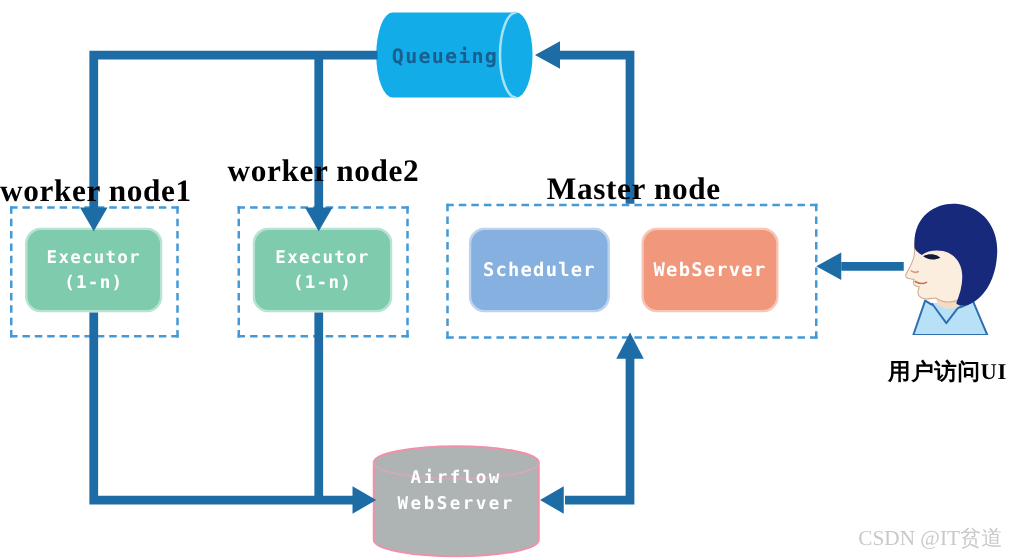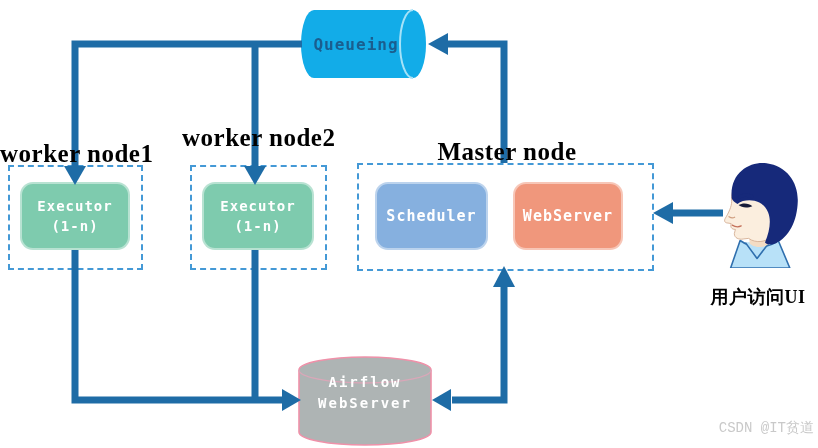--- a/index.html
+++ b/index.html
@@ -57,8 +57,8 @@
   .eye{fill:#151a38;}
 
   #user-label{left:698px;top:285px;width:120px;font-size:18px;}
-  #watermark{right:4px;top:419px;position:absolute;color:var(--watermark);font-size:14px;
-             font-family:Liberation Mono, monospace;z-index:6;}
+  #watermark{right:16px;top:419px;position:absolute;color:var(--watermark);font-size:17px;
+             font-family:Liberation Serif, serif;z-index:6;}
 </style>
 </head>
 <body>

